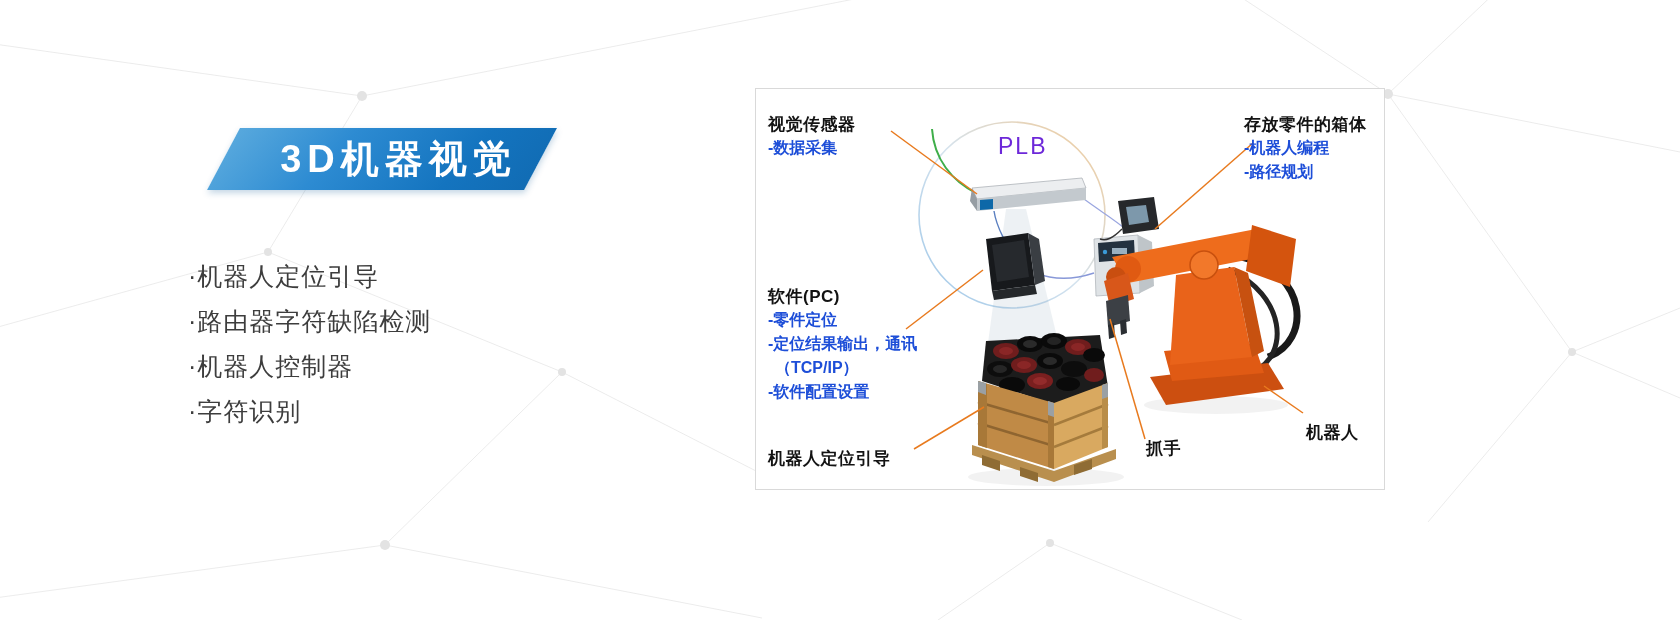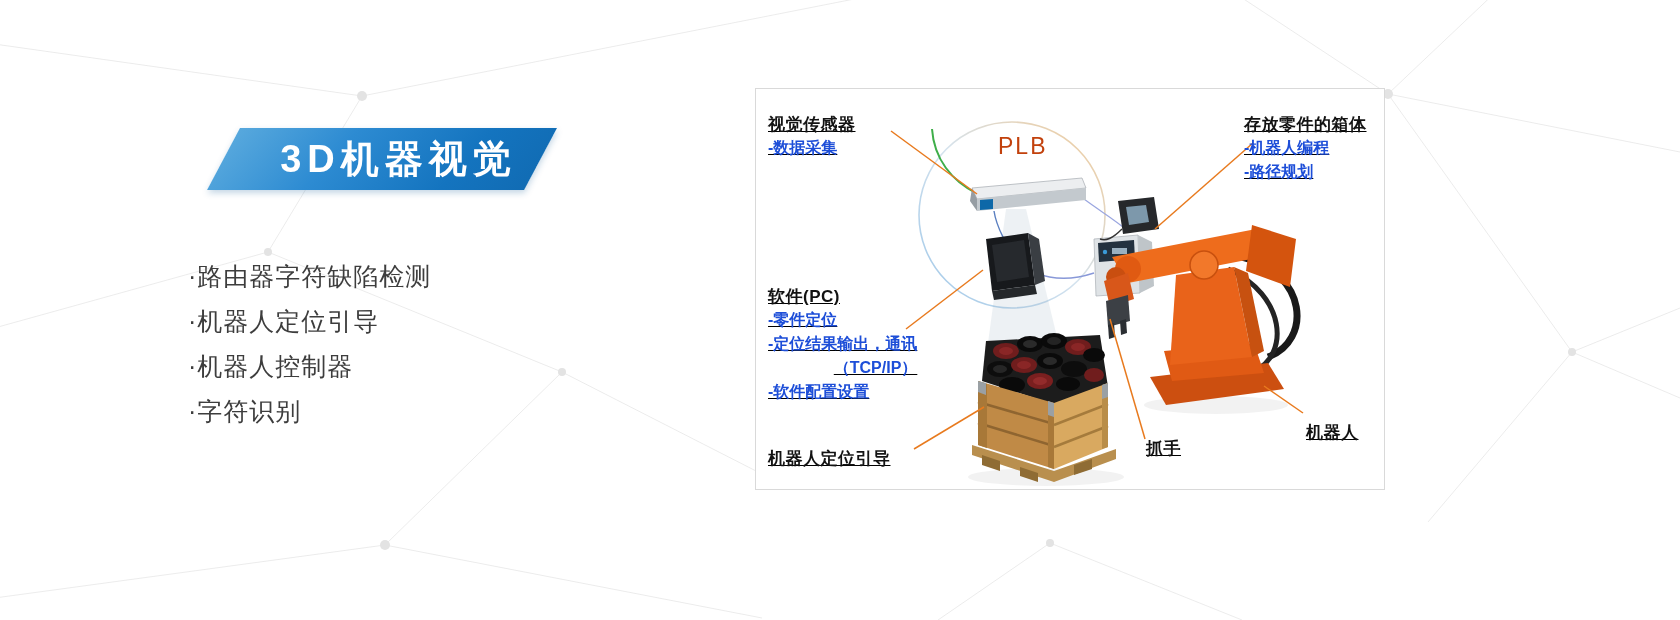--- a/index.html
+++ b/index.html
@@ -29,7 +29,7 @@
            background:#ffffff; border:1px solid #d9d9d9; z-index:2; }
   .art { position:absolute; left:0; top:0; z-index:1; }
 
-  .lbl { position:absolute; z-index:3;text-decoration:underline; }
+  .lbl { position:absolute; z-index:3; }
   .lbl-title { font-size:17px; font-weight:700; color:#131313; letter-spacing:0.5px; white-space:nowrap; }
   .lbl-sub { font-size:16px; font-weight:600; color:#1d4ed8; line-height:1.5; white-space:nowrap; }
   .lbl-sub.indent { padding-left:7px;text-align:right; }

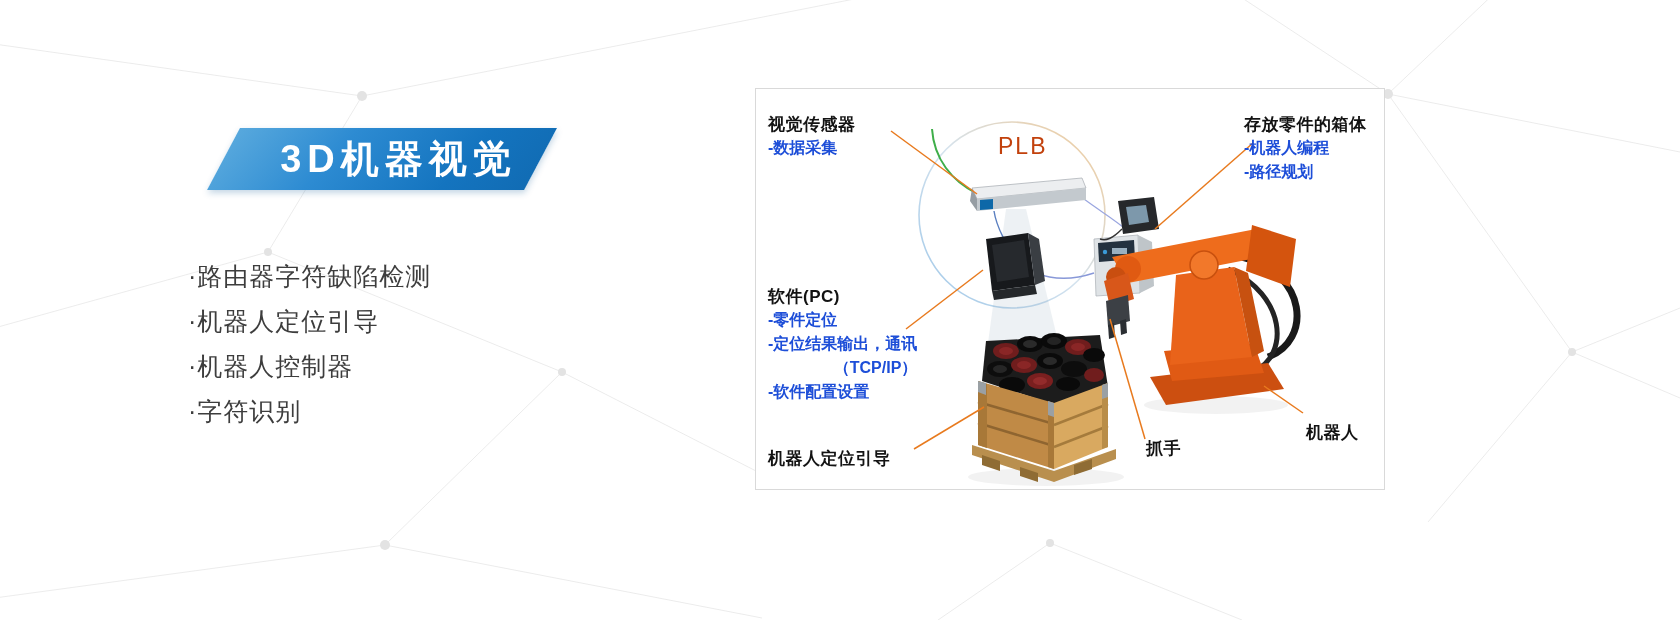--- a/index.html
+++ b/index.html
@@ -35,7 +35,7 @@
   .lbl-sub.indent { padding-left:7px;text-align:right; }
 
   .plb { position:absolute; left:242px; top:44px; z-index:3; font-size:23px;
-         color:#c2410c; letter-spacing:2px; font-weight:400; }
+         color:#6d28d9; letter-spacing:2px; font-weight:400; }
 </style>
 </head>
 <body>

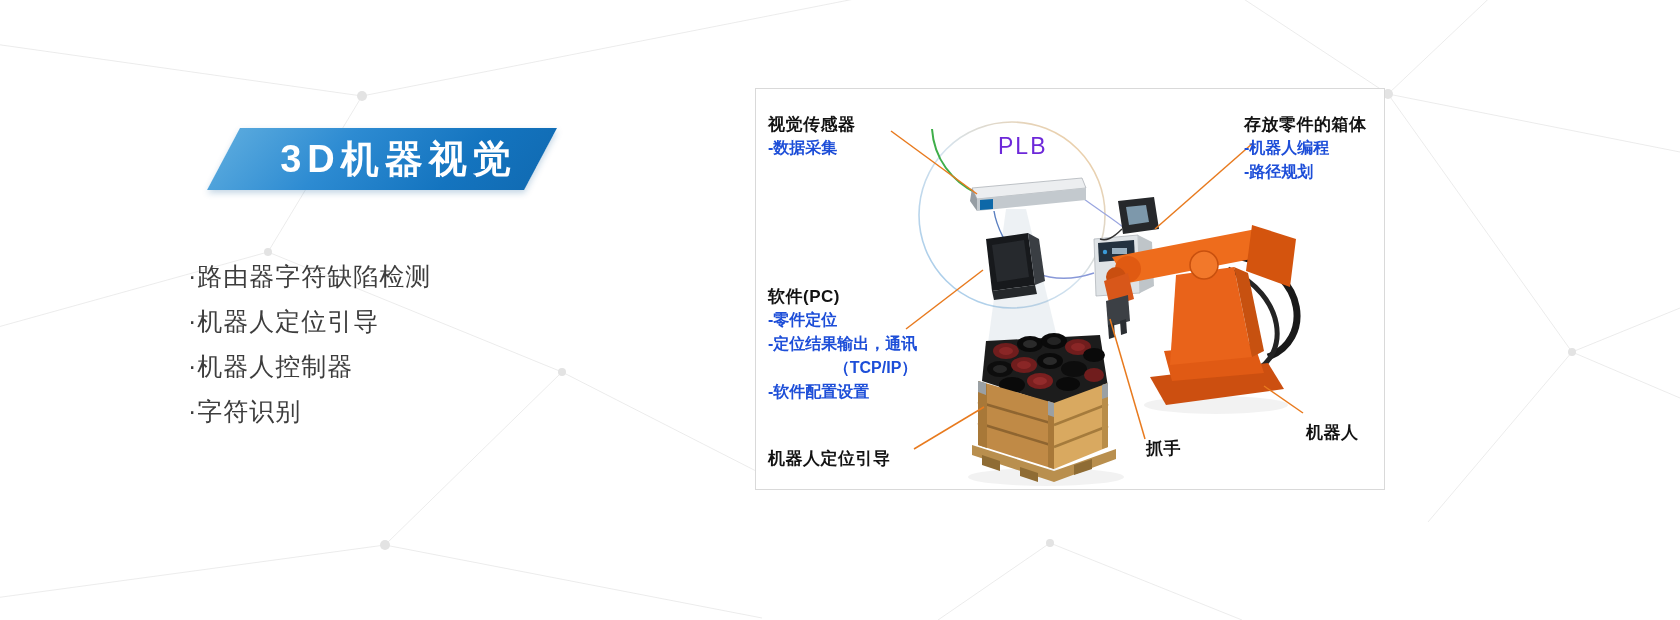--- a/index.html
+++ b/index.html
@@ -72,8 +72,8 @@
   </div>
 
   <ul class="features">
+    <li>·机器人定位引导</li>
     <li>·路由器字符缺陷检测</li>
-    <li>·机器人定位引导</li>
     <li>·机器人控制器</li>
     <li>·字符识别</li>
   </ul>

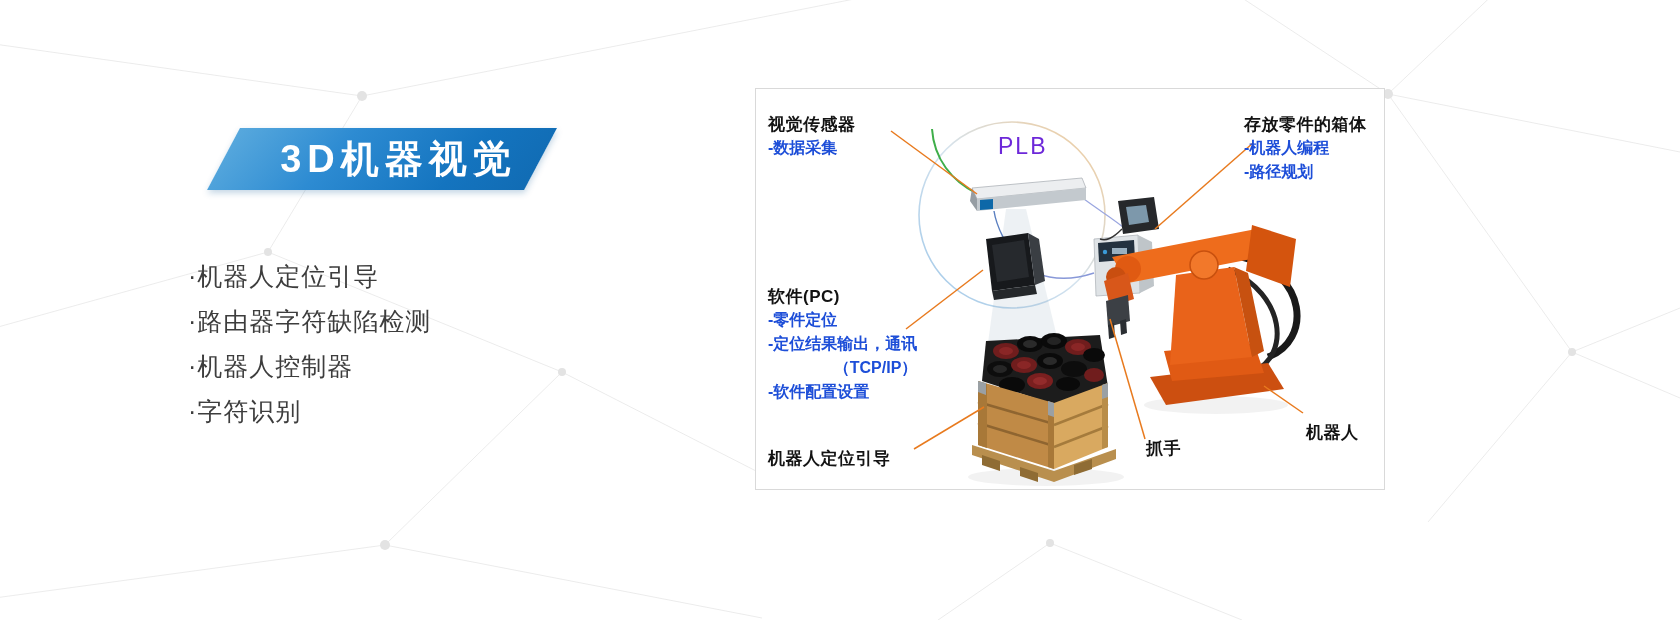--- a/index.html
+++ b/index.html
@@ -32,7 +32,7 @@
   .lbl { position:absolute; z-index:3; }
   .lbl-title { font-size:17px; font-weight:700; color:#131313; letter-spacing:0.5px; white-space:nowrap; }
   .lbl-sub { font-size:16px; font-weight:600; color:#1d4ed8; line-height:1.5; white-space:nowrap; }
-  .lbl-sub.indent { padding-left:7px;text-align:right; }
+  .lbl-sub.indent { padding-left:7px; }
 
   .plb { position:absolute; left:242px; top:44px; z-index:3; font-size:23px;
          color:#6d28d9; letter-spacing:2px; font-weight:400; }

